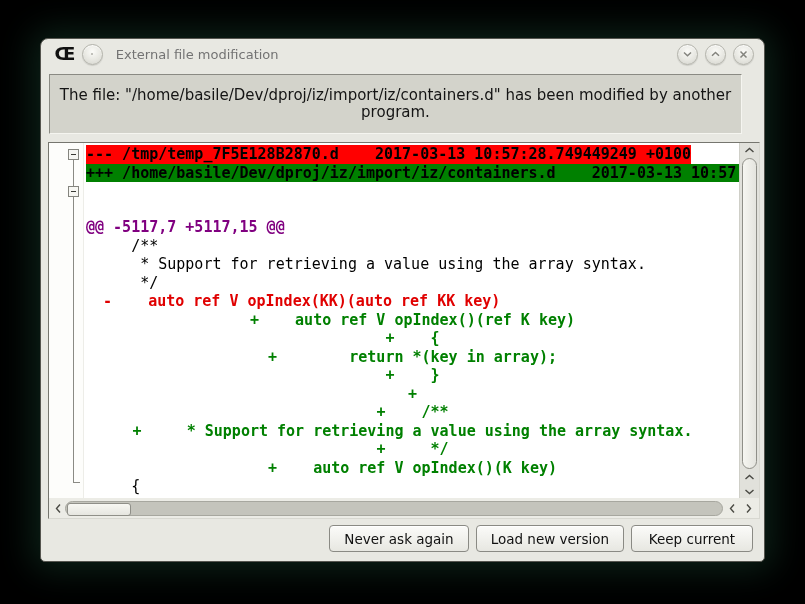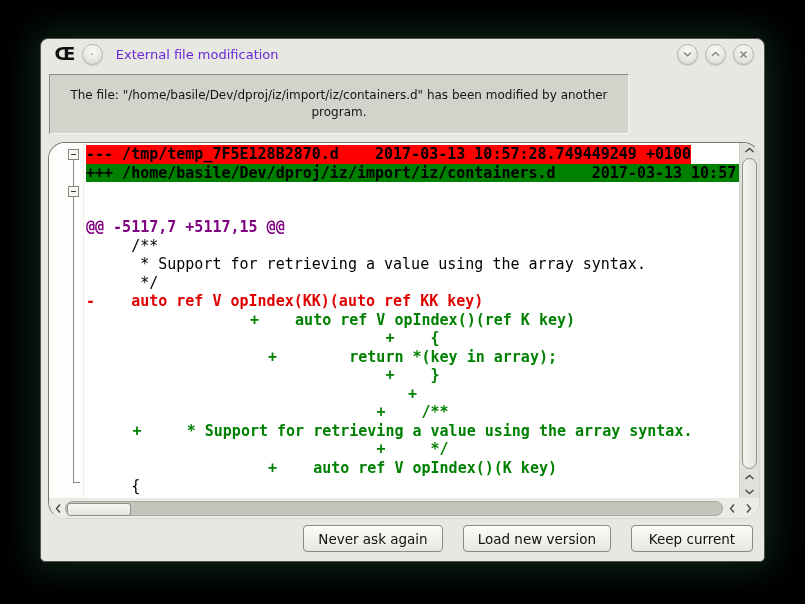--- a/index.html
+++ b/index.html
@@ -33,7 +33,7 @@
   }
   .round-btn svg{display:block}
   .win-title{
-    margin-left:13px;color:#6d28d9;font-size:13px;flex:1 1 auto;
+    margin-left:13px;color:#737373;font-size:13px;flex:1 1 auto;
     white-space:nowrap;overflow:hidden;
   }
   .ctrl-group{display:flex;gap:7px;margin-right:4px;}

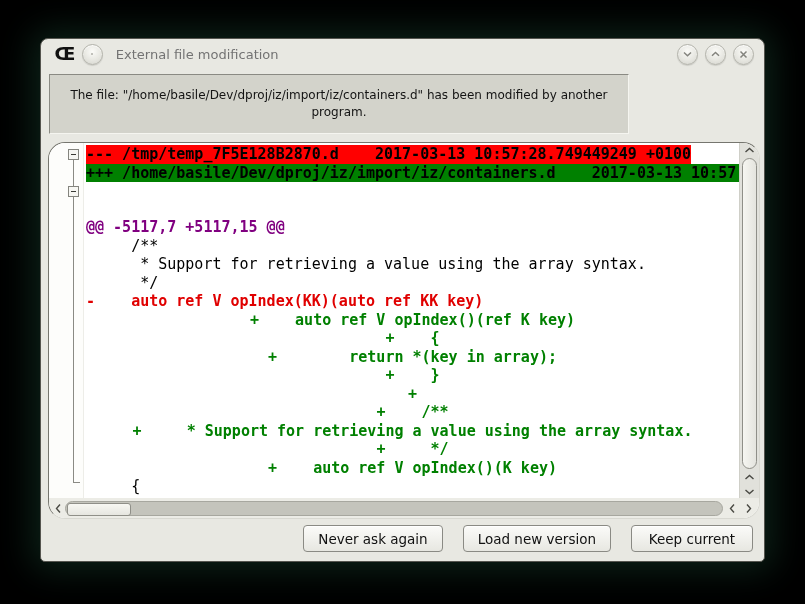--- a/index.html
+++ b/index.html
@@ -39,13 +39,13 @@
   .ctrl-group{display:flex;gap:7px;margin-right:4px;}
   
   .message-panel{
-    position:absolute;left:8px;top:35px;width:580px;height:60px;
+    position:absolute;left:8px;top:35px;width:693px;height:60px;
     background:#D3D3CB;
     border-top:1px solid #8A8A83;border-left:1px solid #8A8A83;
     border-right:1px solid #F5F5F0;border-bottom:1px solid #F5F5F0;
     box-sizing:border-box;
     display:flex;flex-direction:column;align-items:center;justify-content:center;
-    font-size:12px;color:#141414;line-height:17px;text-align:center;
+    font-size:15px;color:#141414;line-height:17px;text-align:center;
   }
   
   .diff-panel{

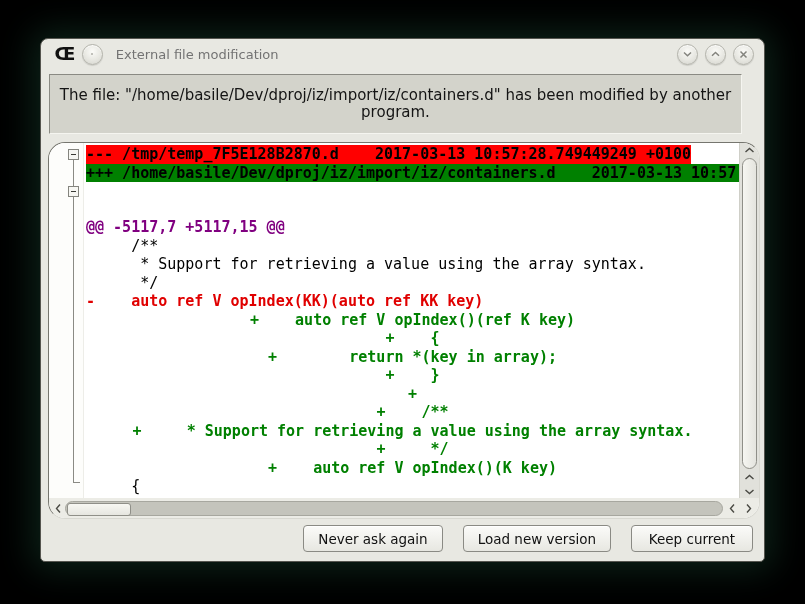--- a/index.html
+++ b/index.html
@@ -53,7 +53,7 @@
     background:#FFFFFF;box-sizing:border-box;
     border-top:1px solid #76766F;border-left:1px solid #76766F;
     border-right:1px solid #D8D8D1;border-bottom:1px solid #D8D8D1;
-    display:flex;flex-direction:column;overflow:hidden;border-radius:17px;
+    display:flex;flex-direction:column;overflow:hidden;
   }
   .diff-body{flex:1 1 auto;display:flex;min-height:0;}
   

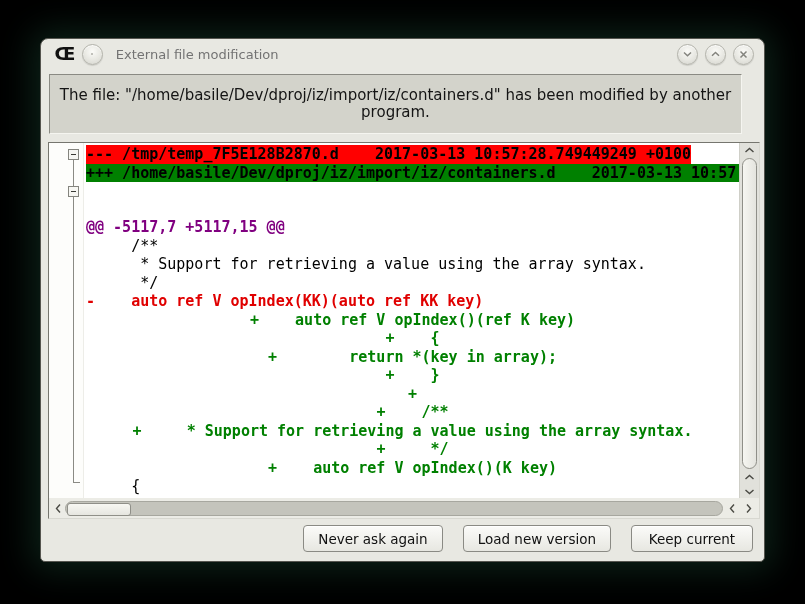--- a/index.html
+++ b/index.html
@@ -77,7 +77,7 @@
   .dl.meta-del .dtxt{background:var(--removed-bg);}
   .dl.meta-add .dtxt{background:var(--added-bg);display:block;width:100%;}
   .dl.hunk{color:var(--hunk-text);margin-top:36px;}
-  .dl.del{color:var(--removed-text);}
+  .dl.del{color:var(--removed-text);margin-left:17px;}
   .dl.add{color:var(--added-text);text-align:center;}
   
   .vsb{flex:0 0 19px;display:flex;flex-direction:column;background:#E1E1DB;border-left:1px solid #CfCfC8;}

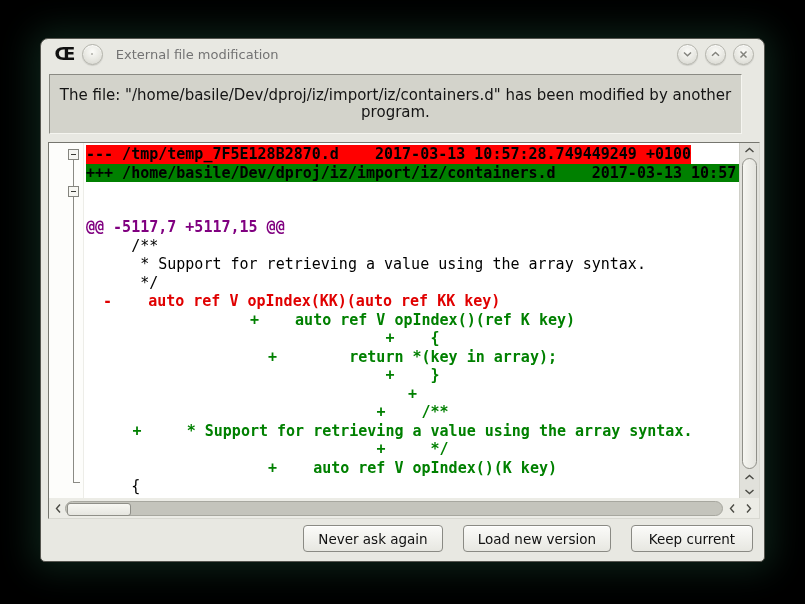--- a/index.html
+++ b/index.html
@@ -105,7 +105,7 @@
   .hsb .right-btns{flex:0 0 30px;display:flex;justify-content:space-between;padding:0 2px;}
   
   .btn-row{
-    position:absolute;right:11px;top:486px;display:flex;gap:20px;
+    position:absolute;right:11px;top:486px;display:flex;gap:7px;
   }
   .dlg-btn{
     min-width:122px;height:27px;padding:0 14px;

